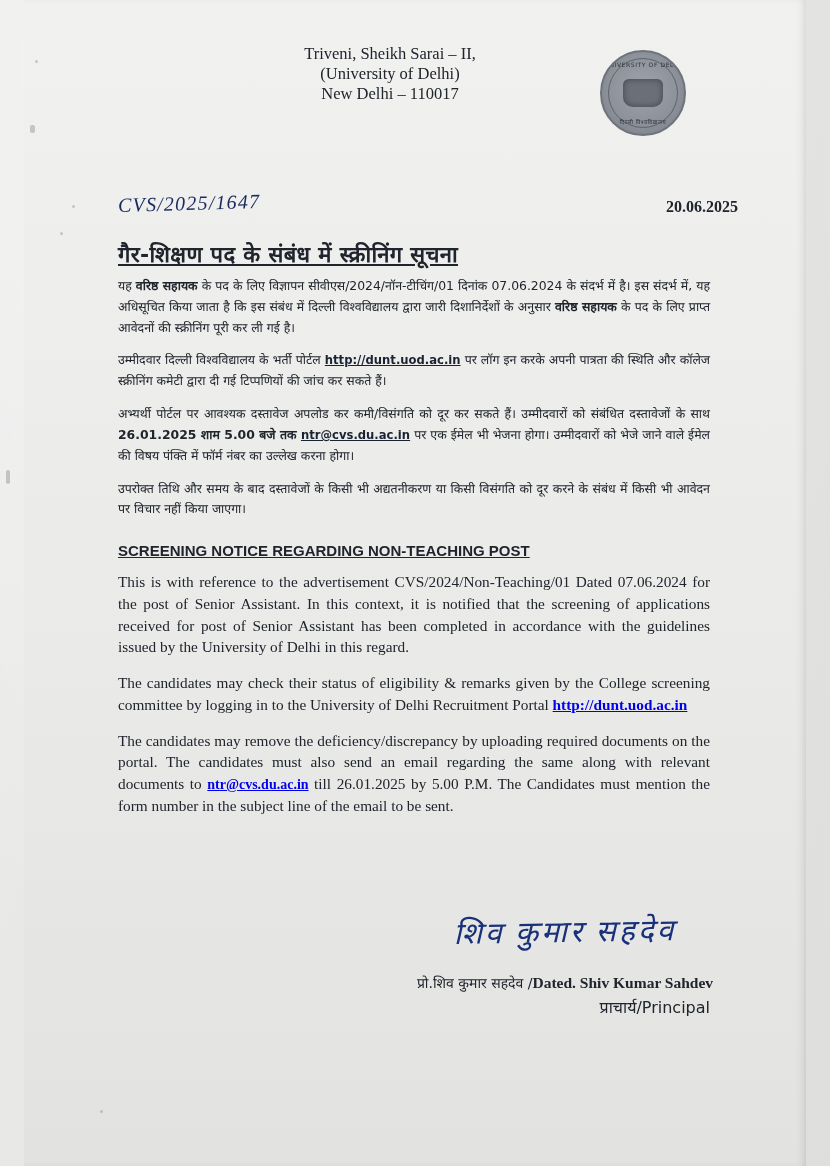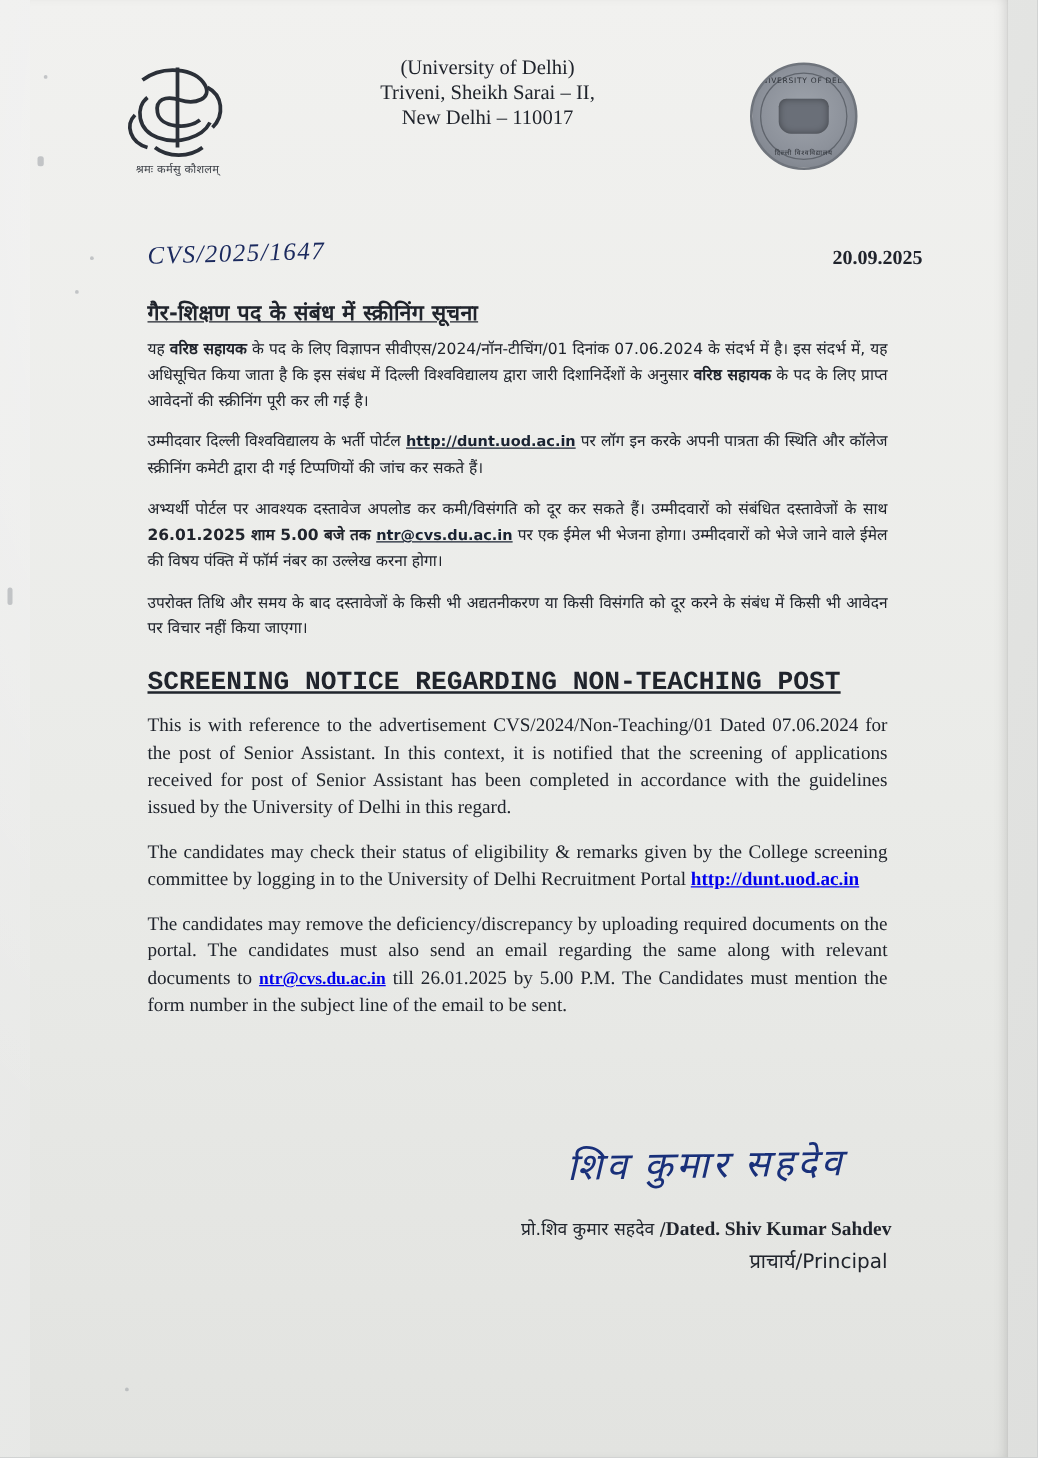--- a/index.html
+++ b/index.html
@@ -253,8 +253,8 @@
     </div>
 
     <div class="head-text">
+      <div class="line">Triveni, Sheikh Sarai – II,</div>
       <div class="line">(University of Delhi)</div>
-      <div class="line">Triveni, Sheikh Sarai – II,</div>
       <div class="line">New Delhi – 110017</div>
     </div>
 

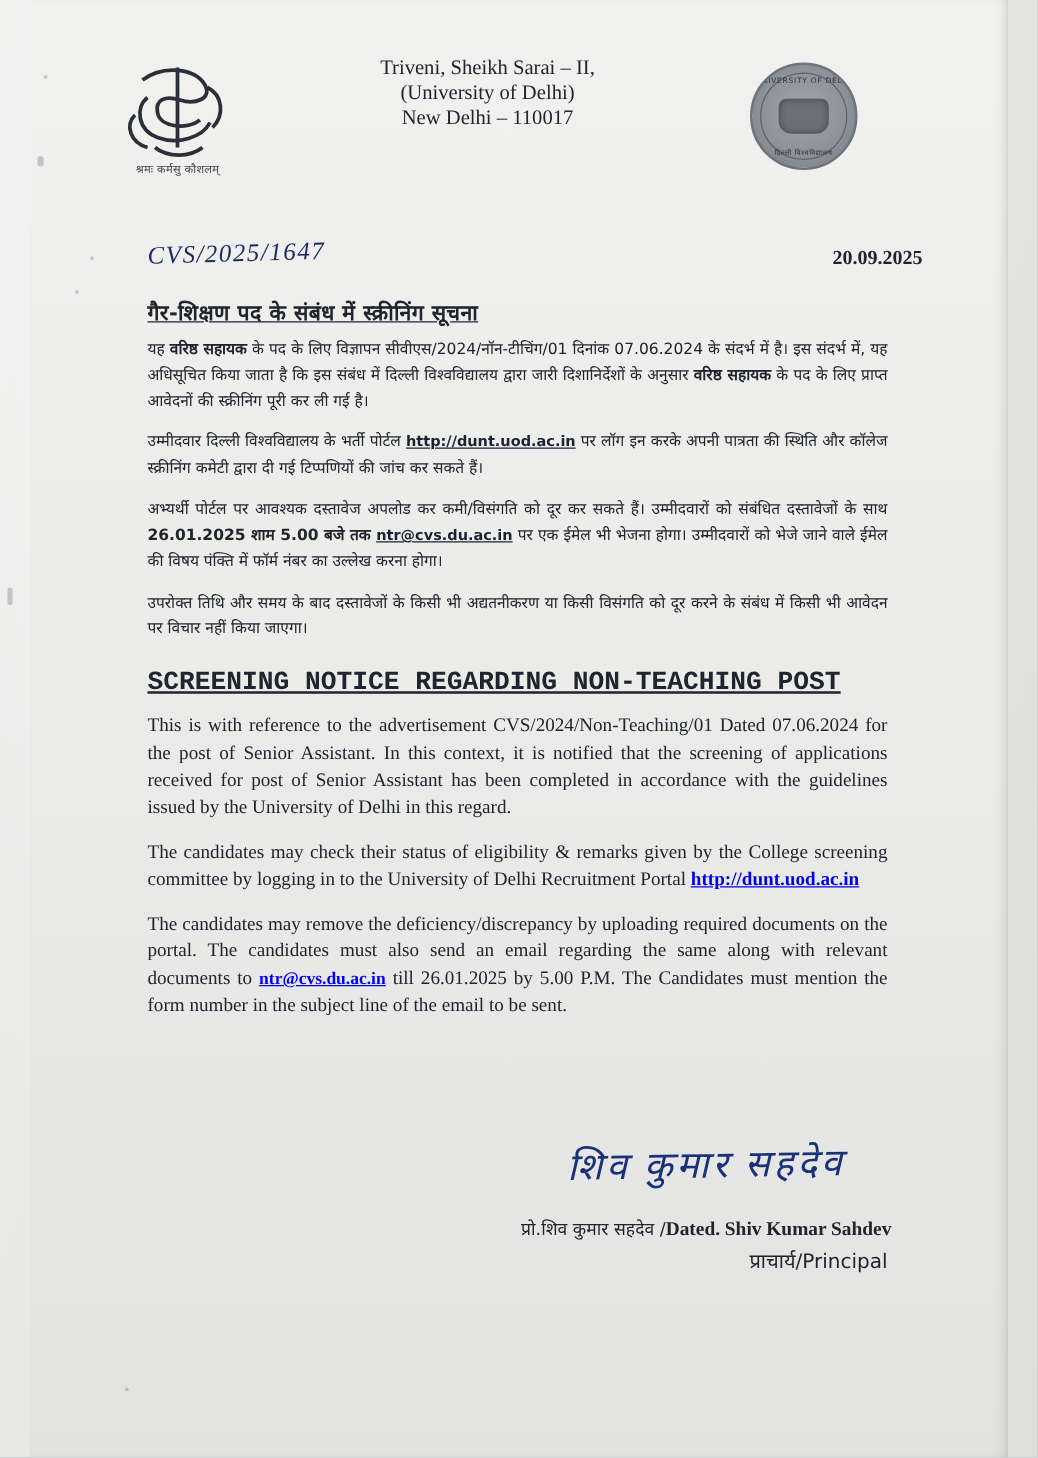--- a/index.html
+++ b/index.html
@@ -238,19 +238,6 @@
 
   <div class="header">
 
-    <div class="logo-left">
-      <svg width="96" height="82" viewBox="0 0 96 82" aria-hidden="true">
-        <g fill="none" stroke="#2b3038" stroke-width="3">
-          <path d="M20 16 C36 4, 62 6, 70 20 C76 31, 62 36, 50 32 C38 28, 30 32, 32 42 C34 54, 56 56, 66 48"></path>
-          <path d="M24 30 C14 38, 16 56, 32 62 C48 68, 68 62, 74 50"></path>
-          <path d="M48 6 L48 70"></path>
-          <path d="M30 70 C40 78, 58 78, 68 70"></path>
-          <path d="M14 44 C6 52, 10 66, 24 70"></path>
-          <path d="M72 22 C84 28, 86 44, 76 54"></path>
-        </g>
-      </svg>
-      <div class="motto">श्रमः कर्मसु कौशलम्</div>
-    </div>
 
     <div class="head-text">
       <div class="line">Triveni, Sheikh Sarai – II,</div>

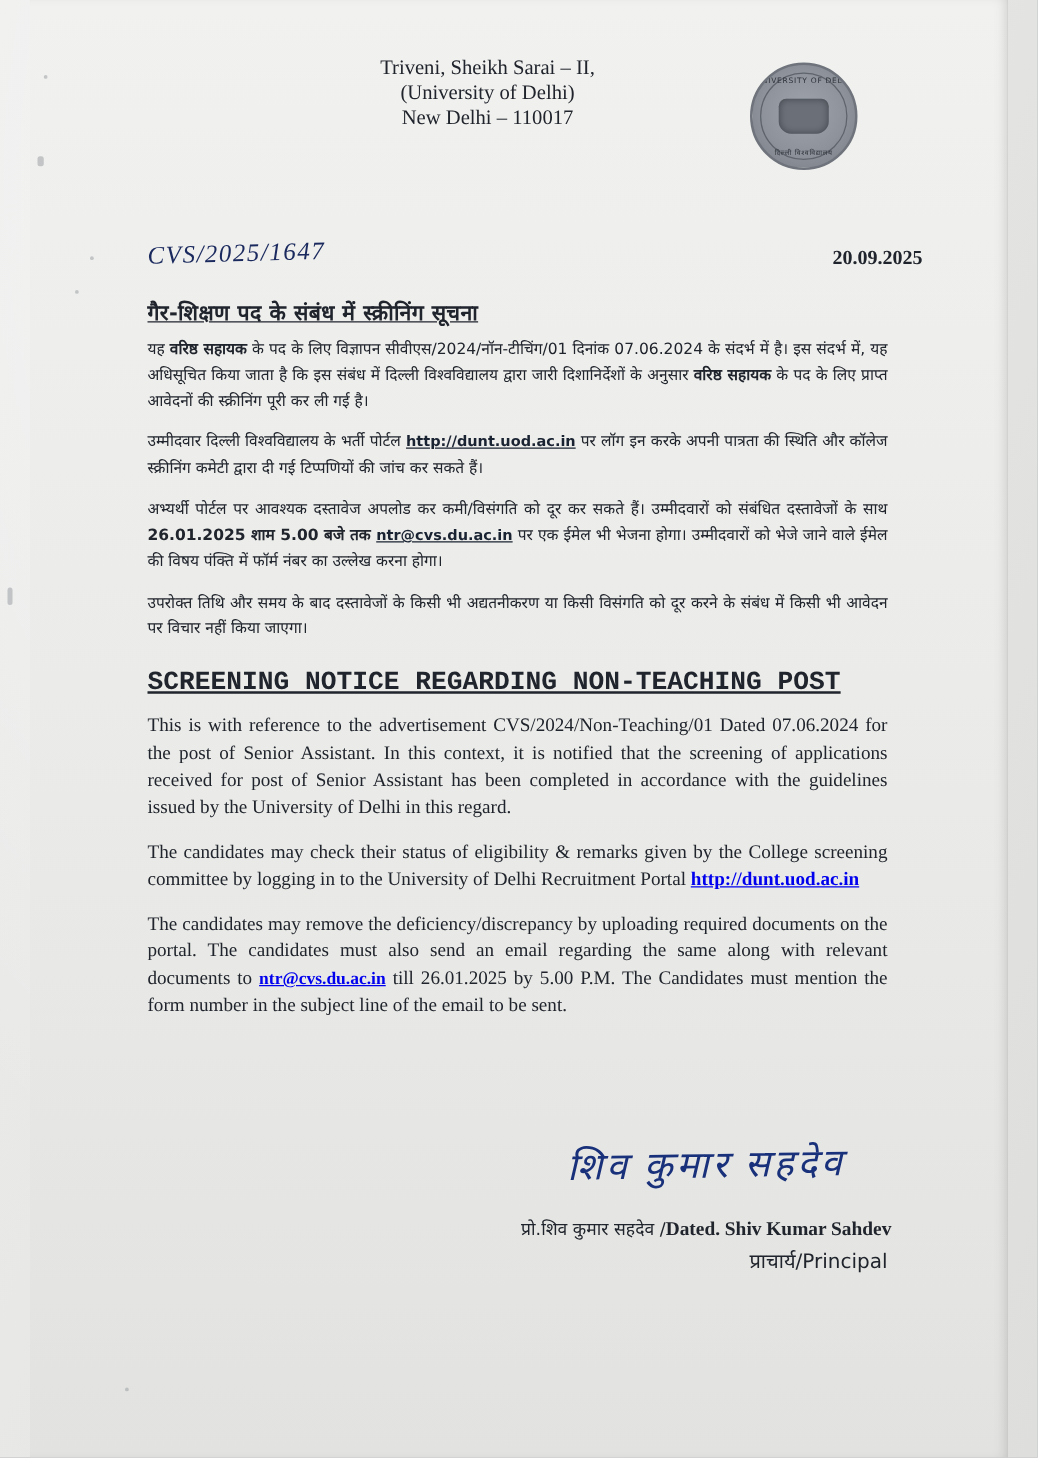--- a/index.html
+++ b/index.html
@@ -256,7 +256,7 @@
   </div>
 
   <div class="ref-handwritten">CVS/2025/1647</div>
-  <div class="doc-date">20.09.2025</div>
+  <div class="doc-date">20.06.2025</div>
 
   <div class="body-wrap">
 

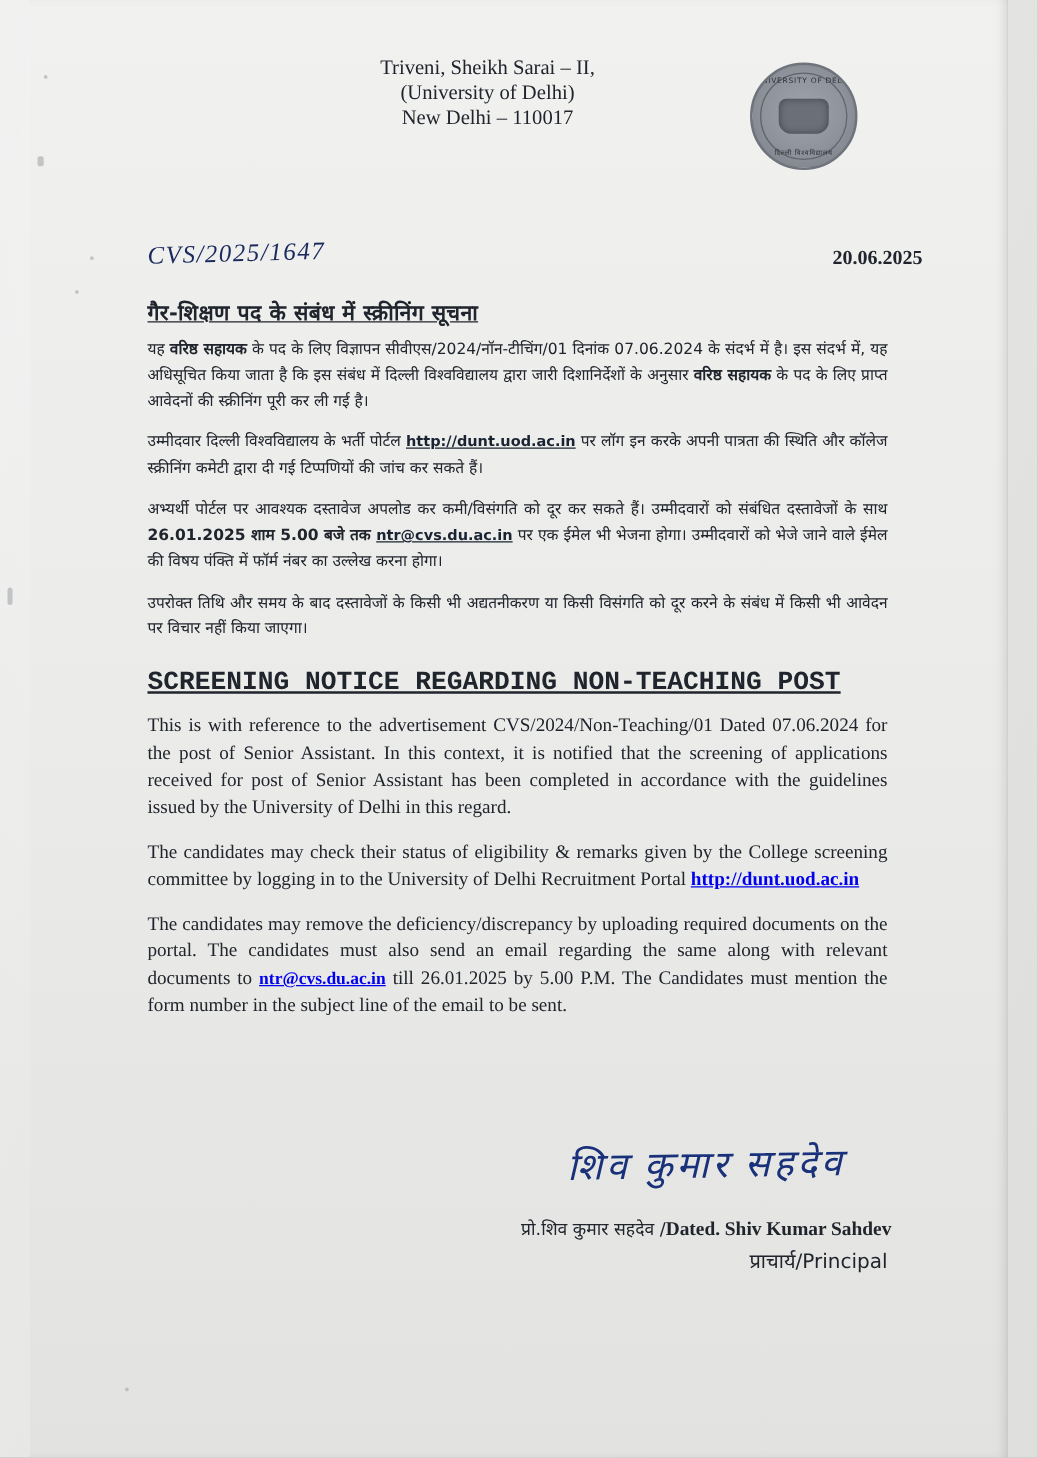--- a/index.html
+++ b/index.html
@@ -148,7 +148,7 @@
   }
   .hi-title {
     font-family: "DejaVu Sans", sans-serif;
-    font-size: 17px;
+    font-size: 22px;
     font-weight: bold;
     text-decoration: underline;
     letter-spacing: 0.3px;

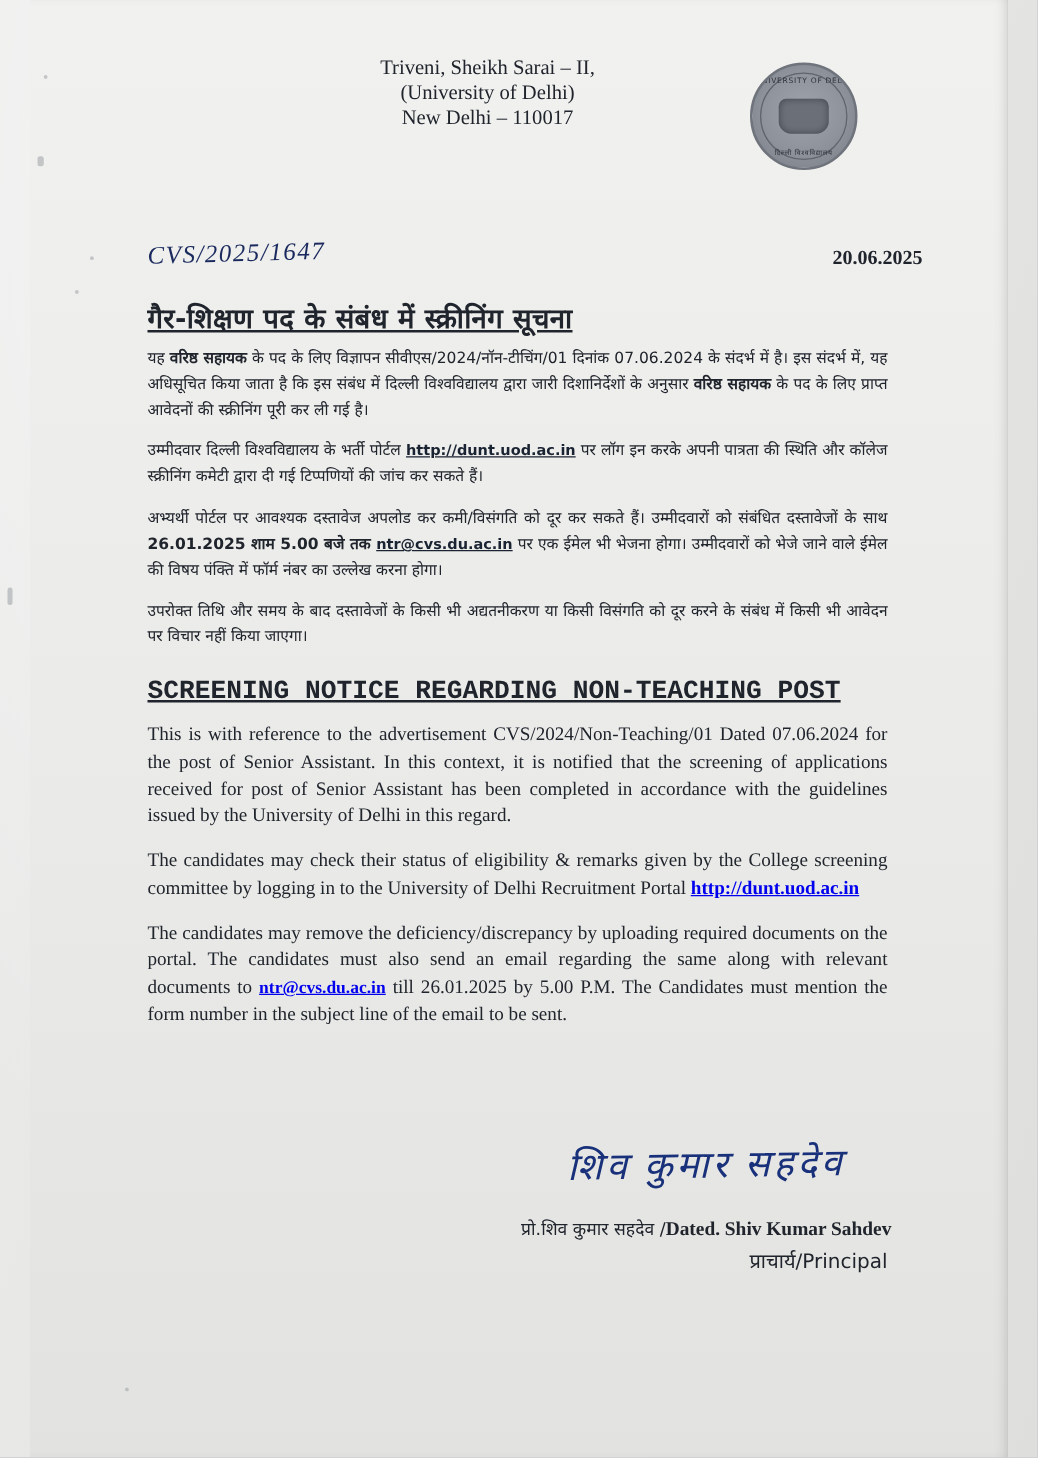--- a/index.html
+++ b/index.html
@@ -169,8 +169,8 @@
     font-size: 11.6px;
   }
   .en-title {
-    font-family: Liberation Mono, monospace;
-    font-size: 21px;
+    font-family: Liberation Sans, sans-serif;
+    font-size: 15px;
     font-weight: bold;
     text-decoration: underline;
     margin: 22px 0 12px 0;

